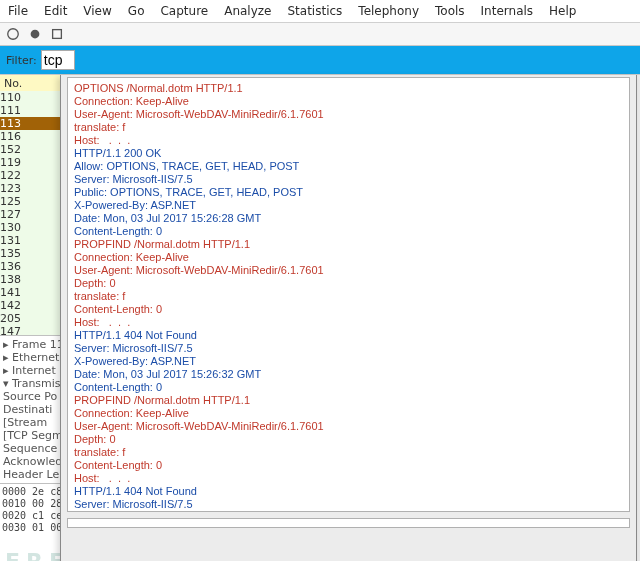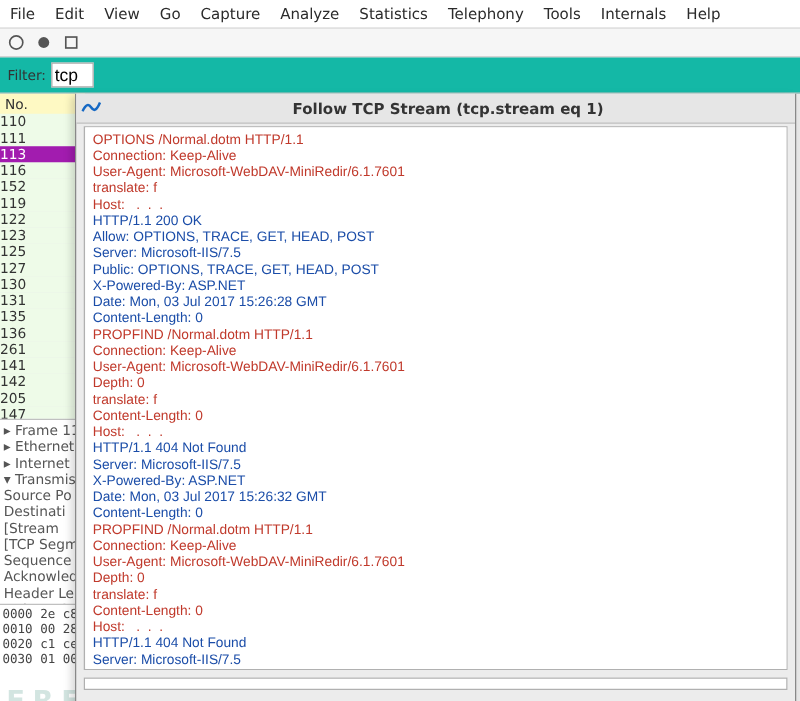--- a/index.html
+++ b/index.html
@@ -11,7 +11,7 @@
   .tbtn{width:18px;height:18px;display:flex;align-items:center;justify-content:center}
   .tbtn svg{width:14px;height:14px}
   
-  .filterrow{background:#14b8a6;padding:4px 6px;border-bottom:1px solid #c8c8c8;display:flex;gap:4px;align-items:center}
+  .filterrow{background:#0ea5e9;padding:4px 6px;border-bottom:1px solid #c8c8c8;display:flex;gap:4px;align-items:center}
   .filterrow input{font-size:14px;width:28px;border:1px solid #aaa;padding:1px 2px}
   
   .behind{position:relative;width:640px;height:504px}

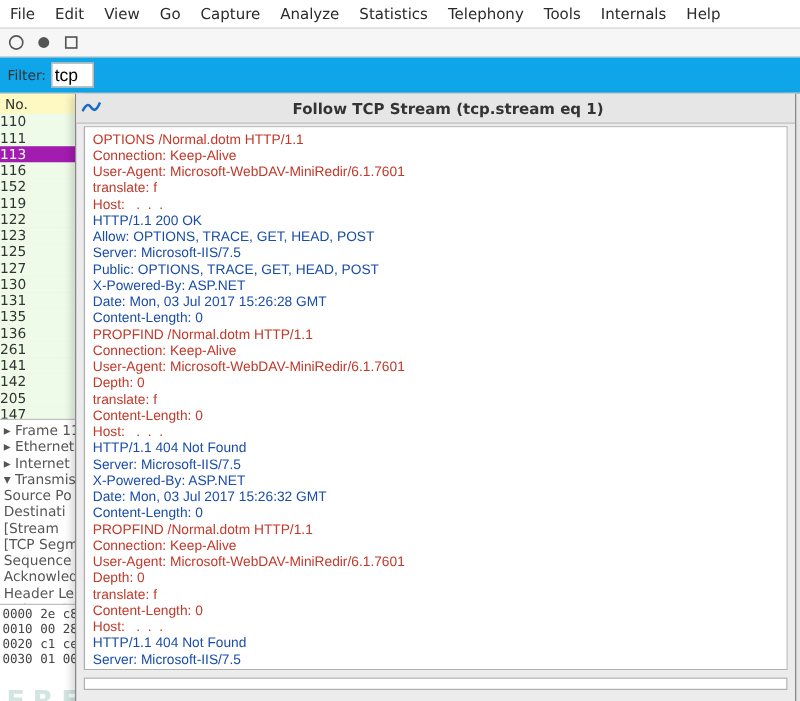--- a/index.html
+++ b/index.html
@@ -130,12 +130,6 @@
   <div class="watermark">FREEBUF</div>
 
   <div class="dialog">
-    <div class="dlg-title">
-      <span><svg width="16" height="16" viewBox="0 0 16 16">
-            <path d="M1 12 C4 6 6 6 8 9 C10 12 12 12 15 5" fill="none" stroke="#1769c4" stroke-width="2"></path>
-          </svg></span>
-      <span class="tt">Follow TCP Stream (tcp.stream eq 1)</span>
-    </div>
     <div class="dlg-body">
       <div class="stream" id="stream"><div class="req">OPTIONS /Normal.dotm HTTP/1.1
 Connection: Keep-Alive

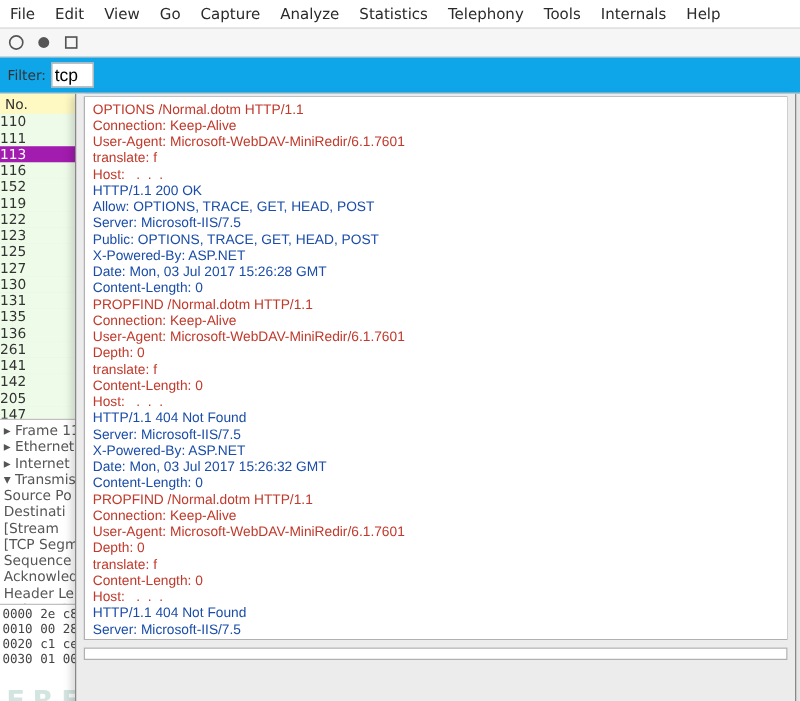--- a/index.html
+++ b/index.html
@@ -19,7 +19,7 @@
   .pkt-list{position:absolute;left:0;top:16px;width:60px}
   .pkt-item{height:13px;text-align:left;padding-right:10px;font-size:11px;line-height:13px}
   .bg-norm{background:#eefbe8}
-  .bg-sel{background:#a21caf;color:#fff}
+  .bg-sel{background:#a16207;color:#fff}
   .bg-red{background:#d33a2e;color:#fff}
   .tree{position:absolute;left:0;top:260px;width:80px;font-size:11px;line-height:13px;padding:2px 3px;background:#fff;border-top:1px solid #c0c0c0}
   .tree .tw{color:#555}

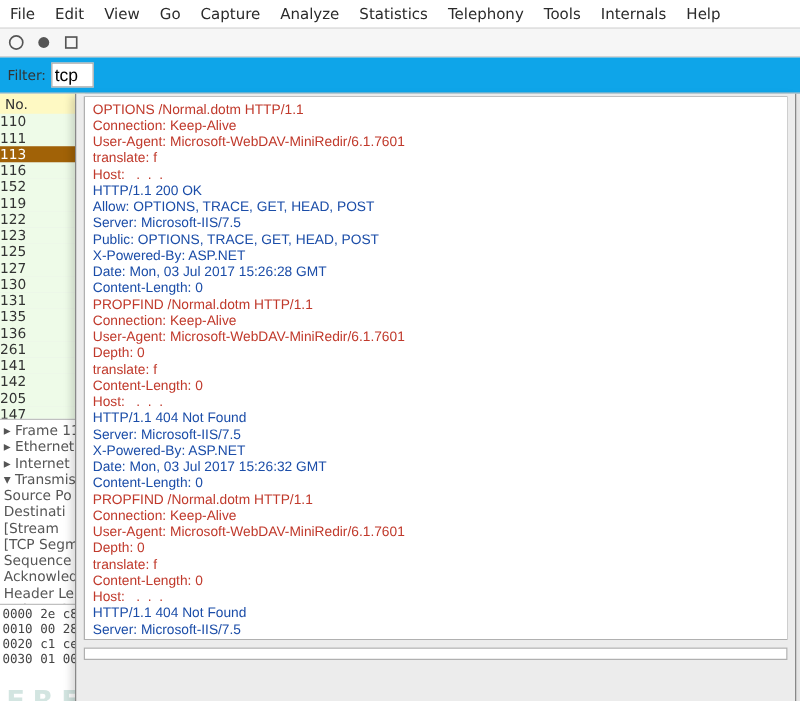--- a/index.html
+++ b/index.html
@@ -95,7 +95,7 @@
       <div class="pkt-item bg-norm">131</div>
       <div class="pkt-item bg-norm">135</div>
       <div class="pkt-item bg-norm">136</div>
-      <div class="pkt-item bg-norm">261</div>
+      <div class="pkt-item bg-norm">138</div>
       <div class="pkt-item bg-norm">141</div>
       <div class="pkt-item bg-norm">142</div>
       <div class="pkt-item bg-norm">205</div>

